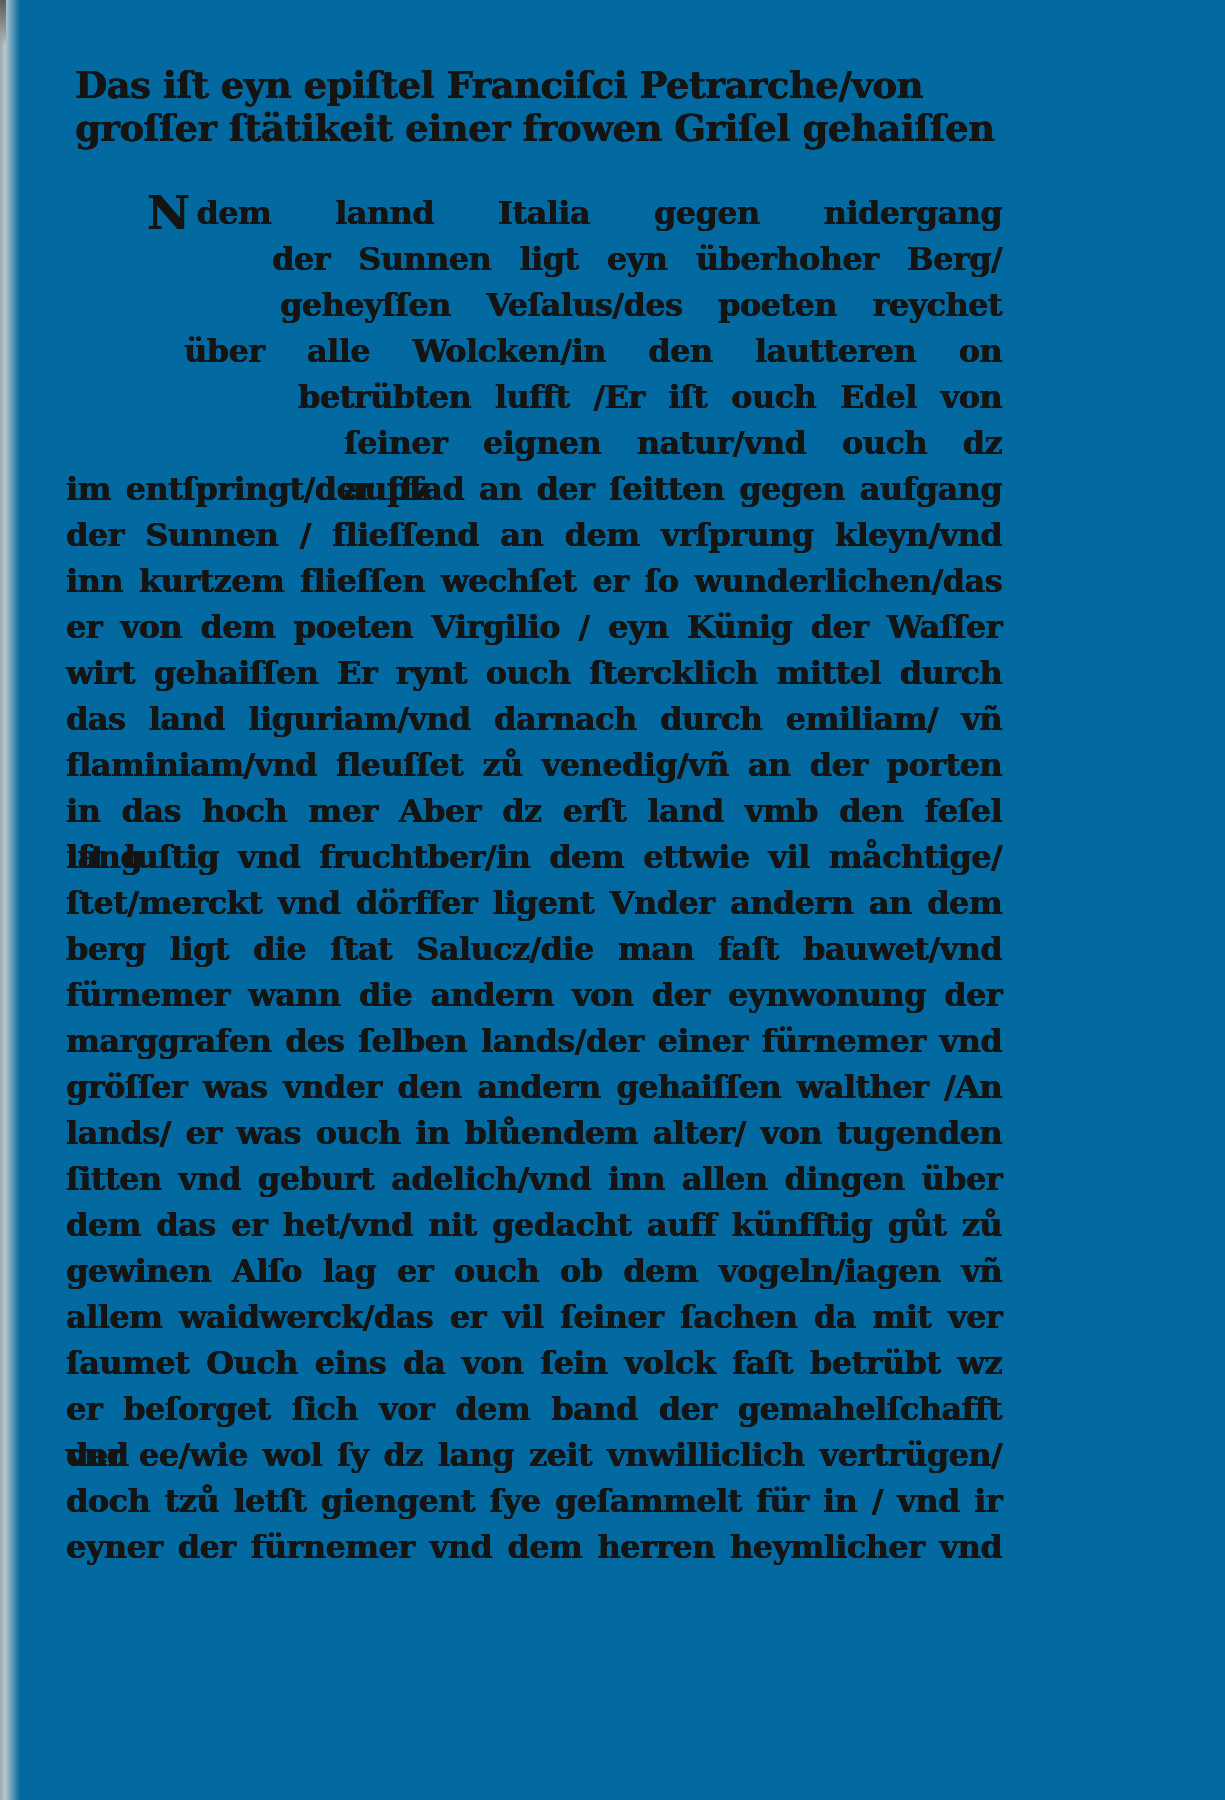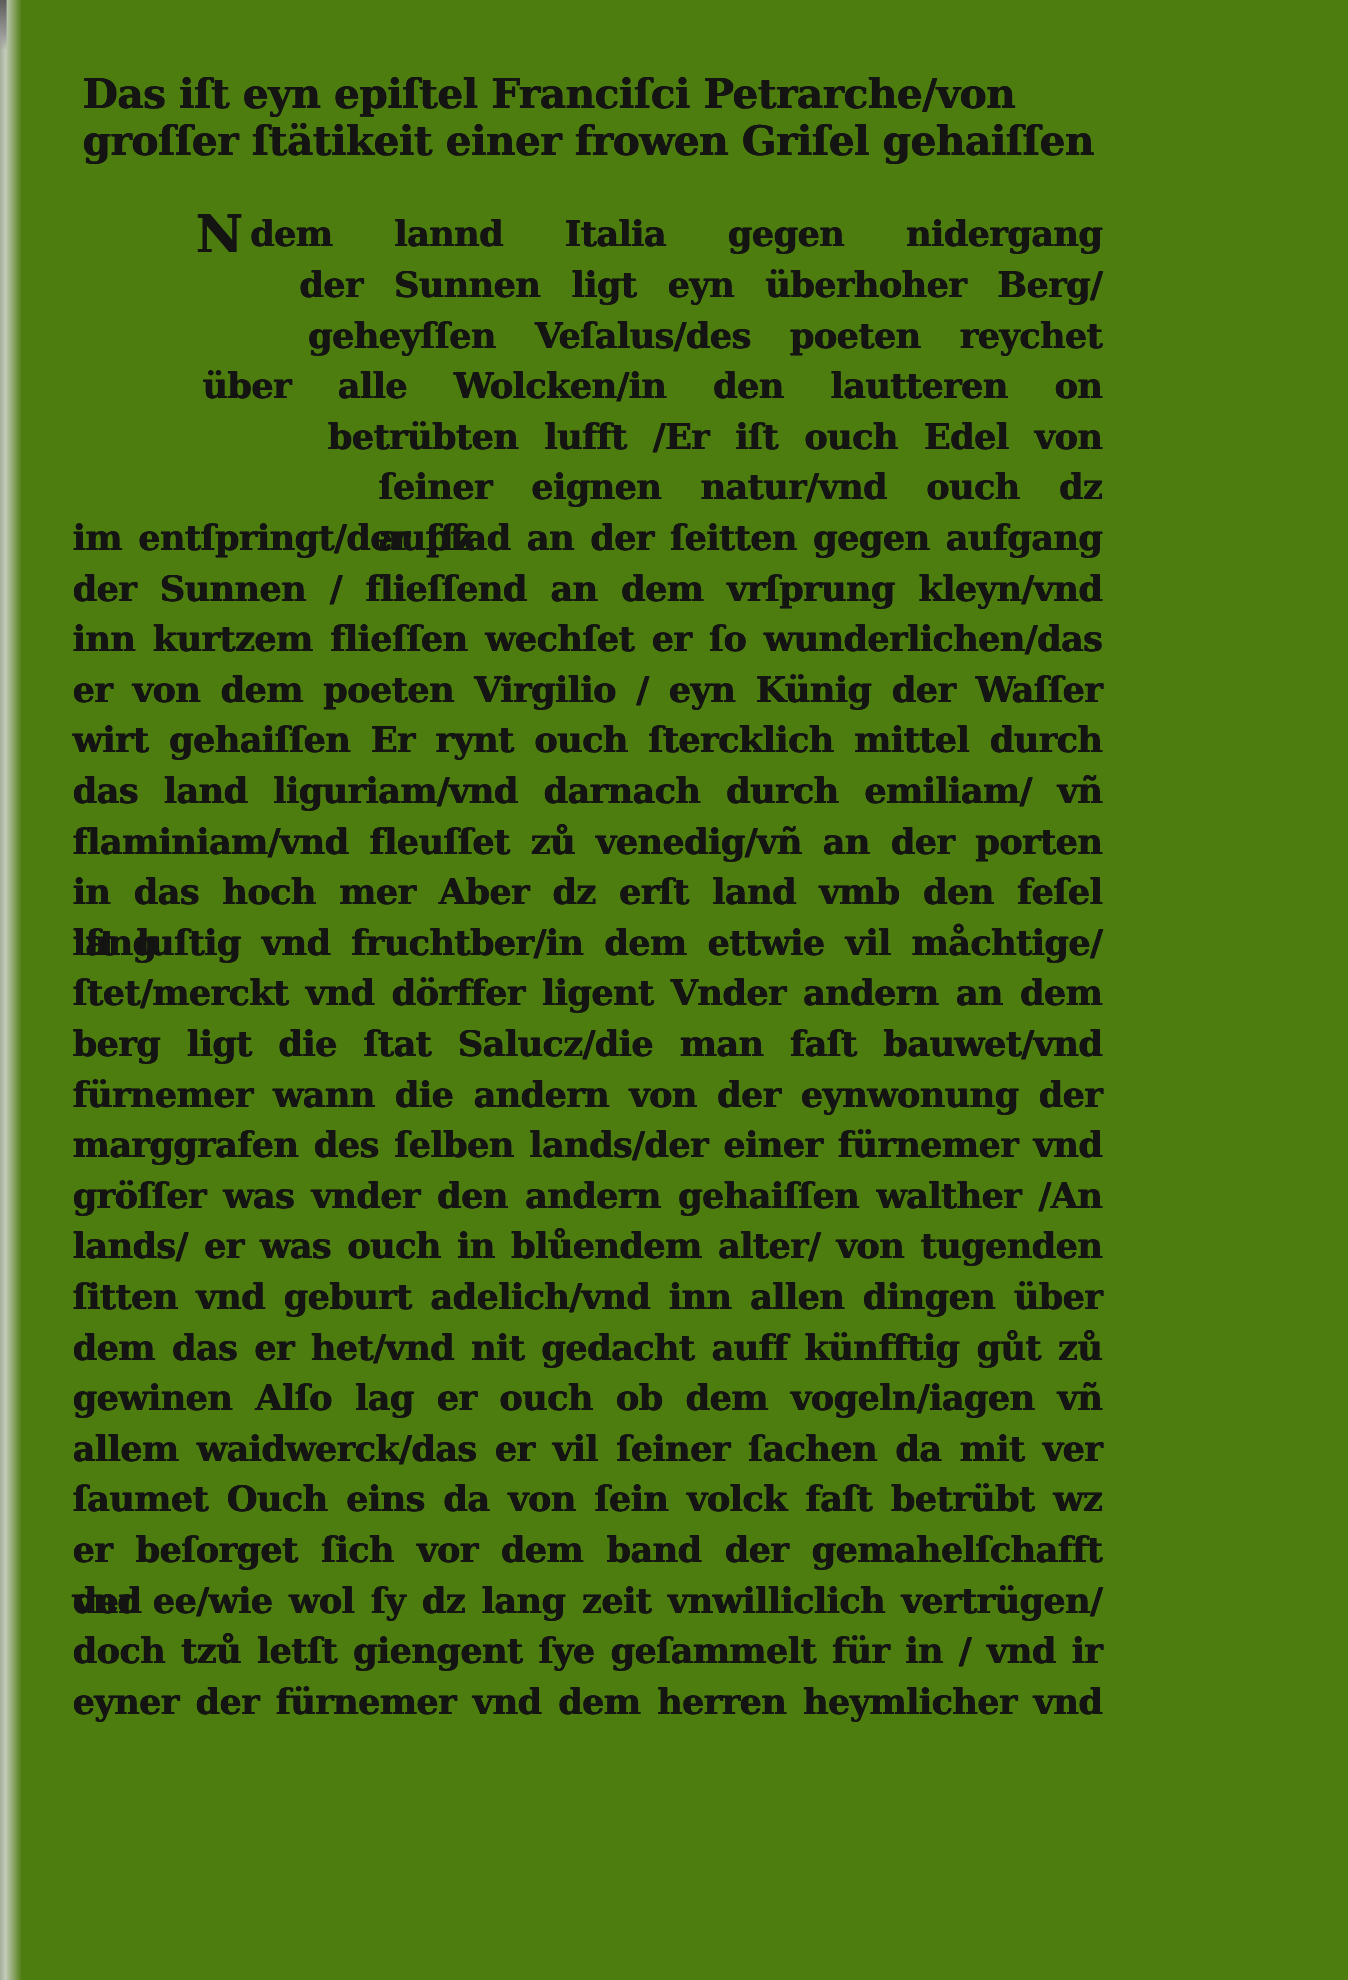--- a/index.html
+++ b/index.html
@@ -12,7 +12,7 @@
   }
   .page{
     position:absolute;inset:0;
-    background:#4d7c0f;
+    background:#0369a1;
   }
   
   .scan-edge{

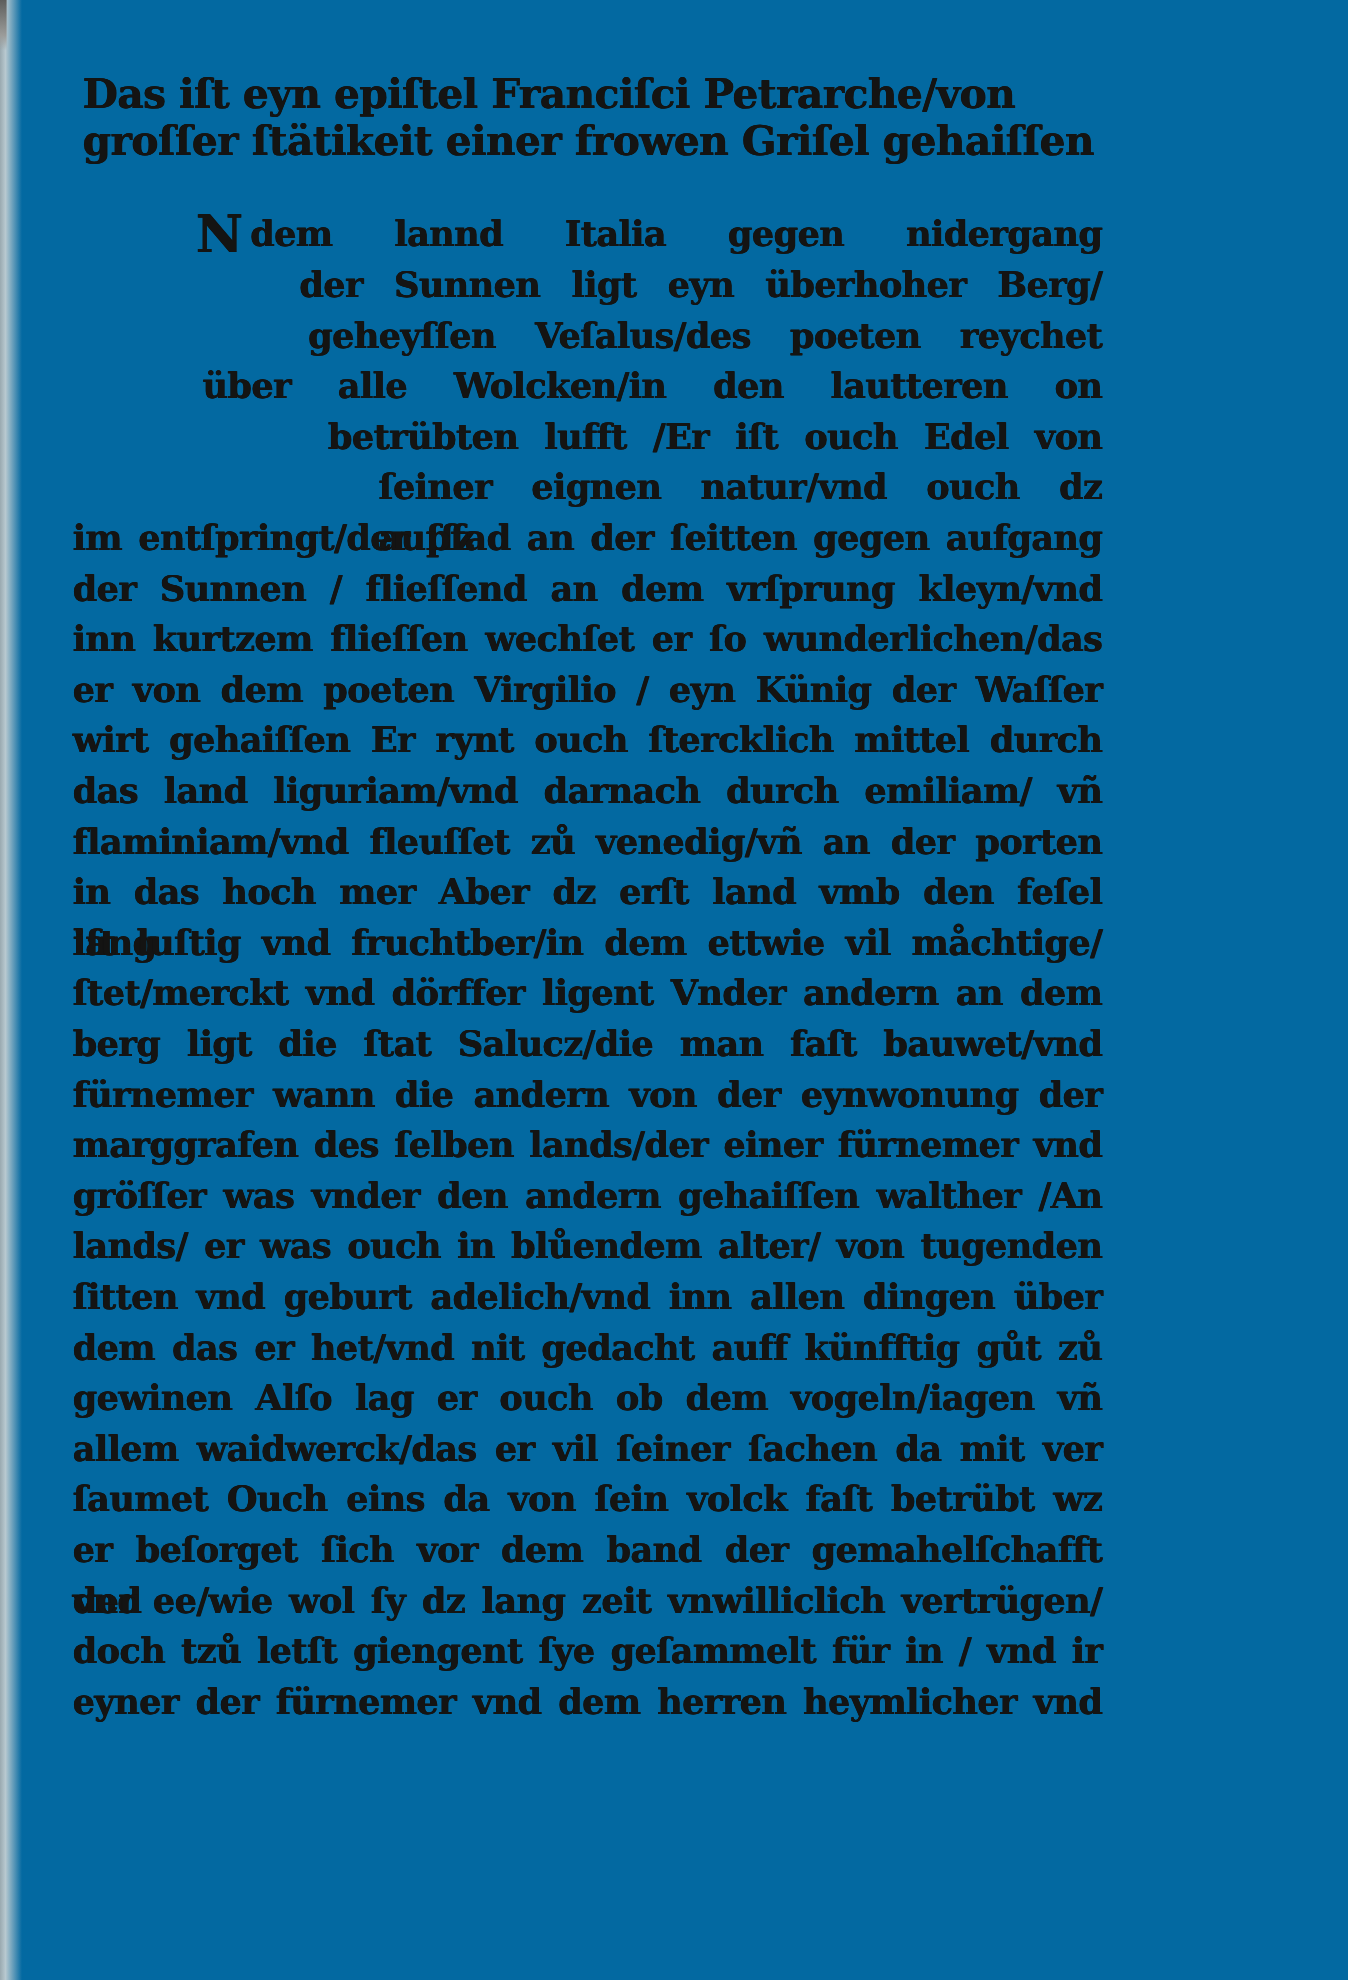--- a/index.html
+++ b/index.html
@@ -54,7 +54,7 @@
     word-spacing:2px;
   }
   
-  .text-line.ind-0{margin-left:112px;}
+  .text-line.ind-0{margin-left:81px;}
   .text-line.ind-1{margin-left:206px;}
   .text-line.ind-2{margin-left:214px;}
   .text-line.ind-3{margin-left:118px;}

